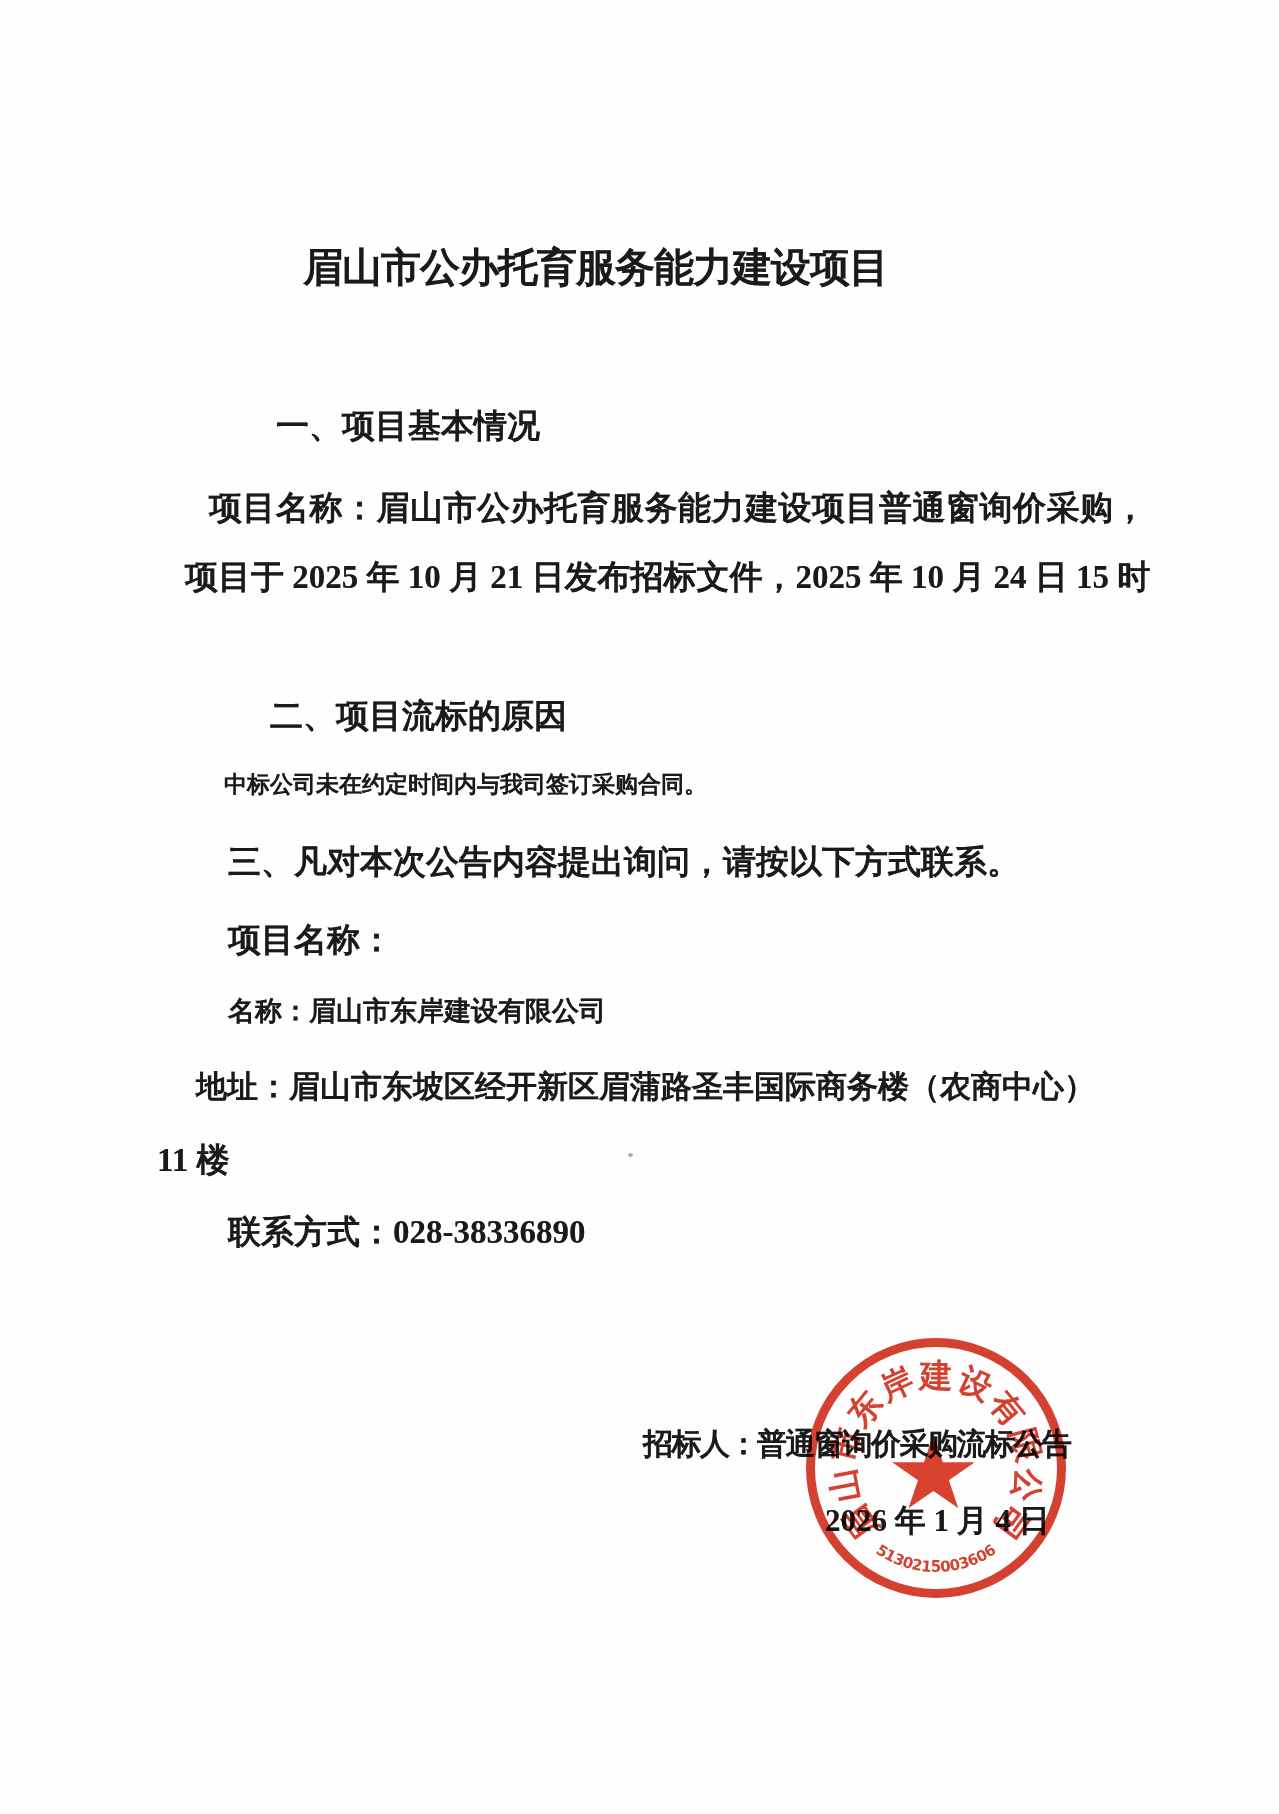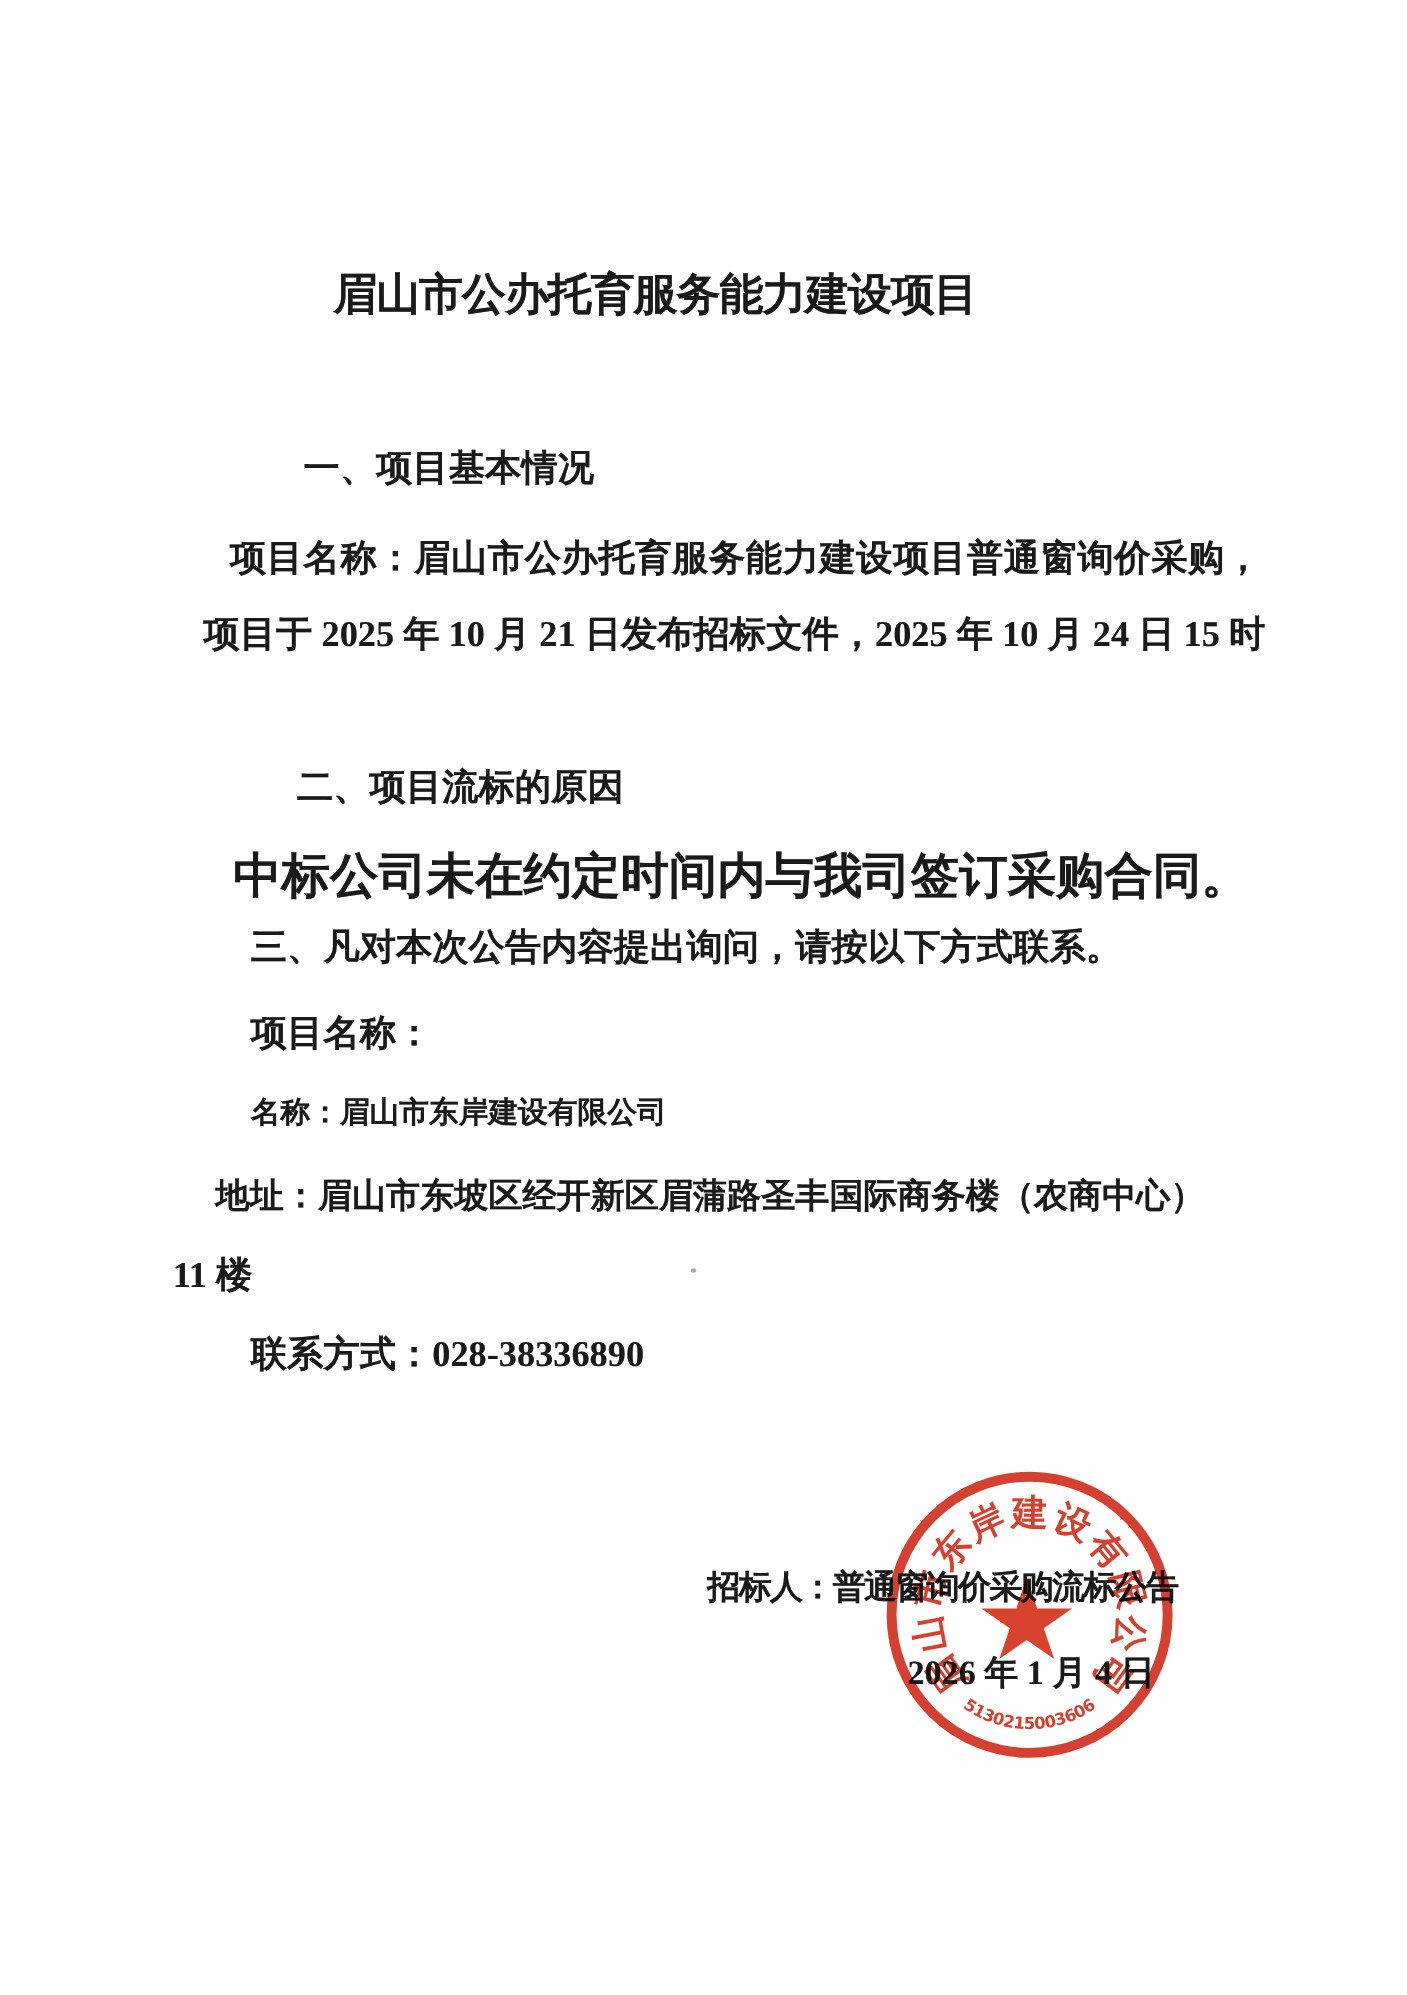--- a/index.html
+++ b/index.html
@@ -74,7 +74,7 @@
   <div class="line" style="left:185px;top:558px;font-size:33px;">项目于 2025 年 10 月 21 日发布招标文件，2025 年 10 月 24 日 15 时</div>
 
   <div class="line heading" style="left:228px;top:697px;font-size:33px;margin-left:42px;">二、项目流标的原因</div>
-  <div class="line" style="left:212px;top:771px;font-size:44px;">中标公司未在约定时间内与我司签订采购合同。</div>
+  <div class="line" style="left:224px;top:771px;font-size:23px;">中标公司未在约定时间内与我司签订采购合同。</div>
 
   <div class="line" style="left:228px;top:843px;font-size:33px;">三、凡对本次公告内容提出询问，请按以下方式联系。</div>
 

